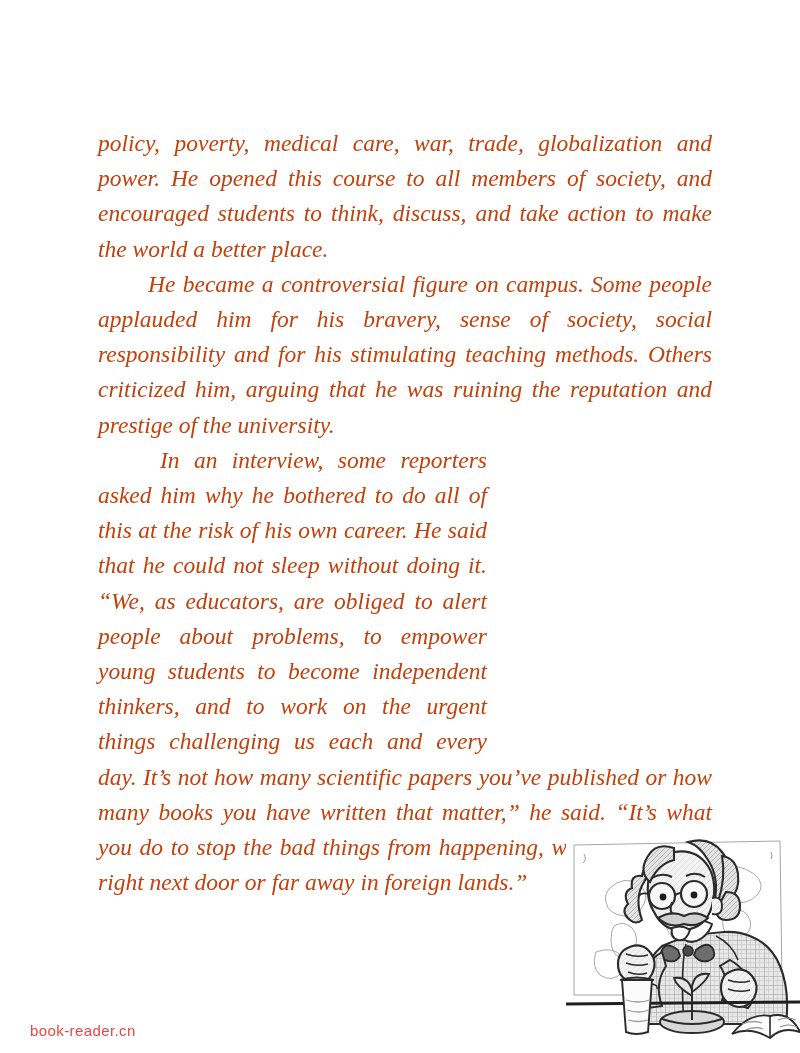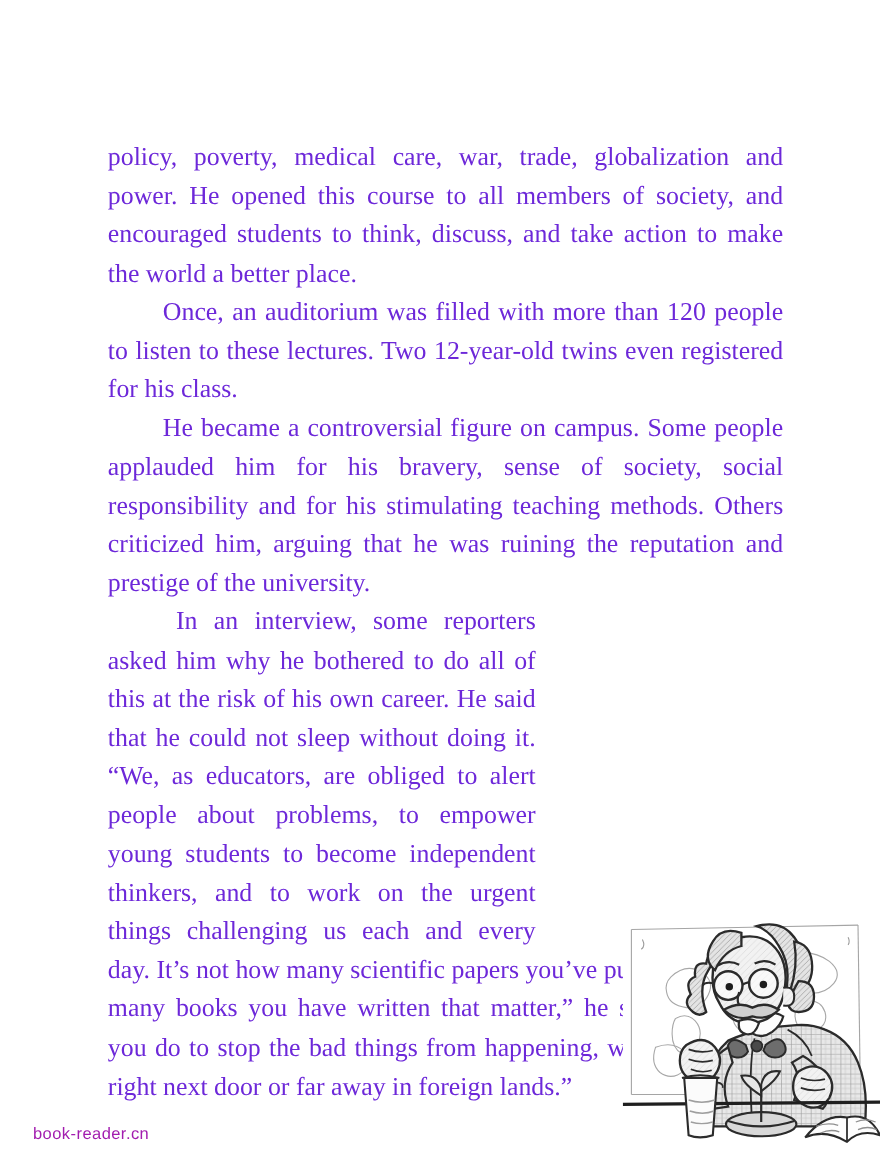--- a/index.html
+++ b/index.html
@@ -23,9 +23,10 @@
     width: 614px;
     font-size: 23.5px;
     line-height: 35.2px;
-    color: #6d28d9;
+    color: #c2410c;
     text-align: justify;
     text-justify: inter-word;
+    font-style: italic;
     -webkit-font-smoothing: antialiased;
   }
 

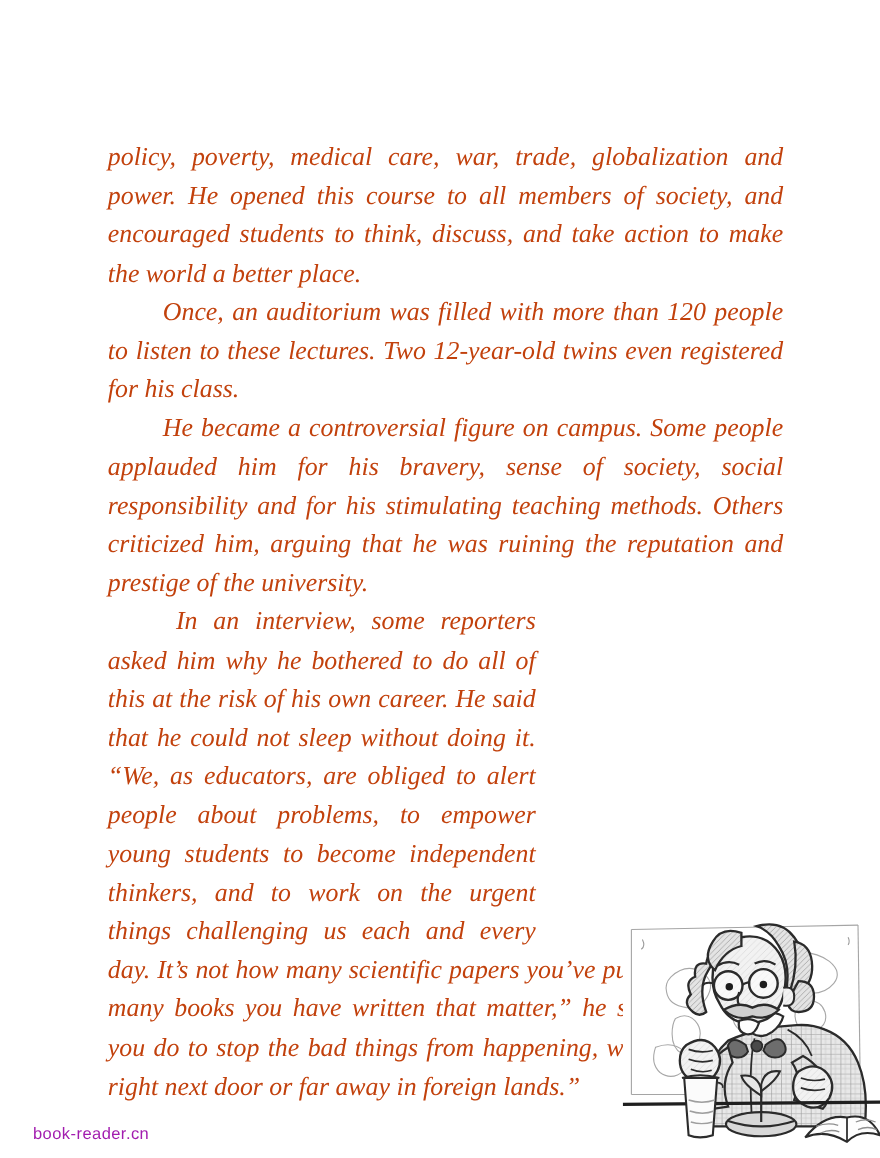--- a/index.html
+++ b/index.html
@@ -79,7 +79,6 @@
 
     <p class="para">policy, poverty, medical care, war, trade, globalization and power. He opened this course to all members of society, and encouraged students to think, discuss, and take action to make the world a better place.</p>
 
-    <p class="para indent">Once, an auditorium was filled with more than 120 people to listen to these lectures. Two 12-year-old twins even registered for his class.</p>
 
     <p class="para indent">He became a controversial figure on campus. Some people applauded him for his bravery, sense of society, social responsibility and for his stimulating teaching methods. Others criticized him, arguing that he was ruining the reputation and prestige of the university.</p>
 

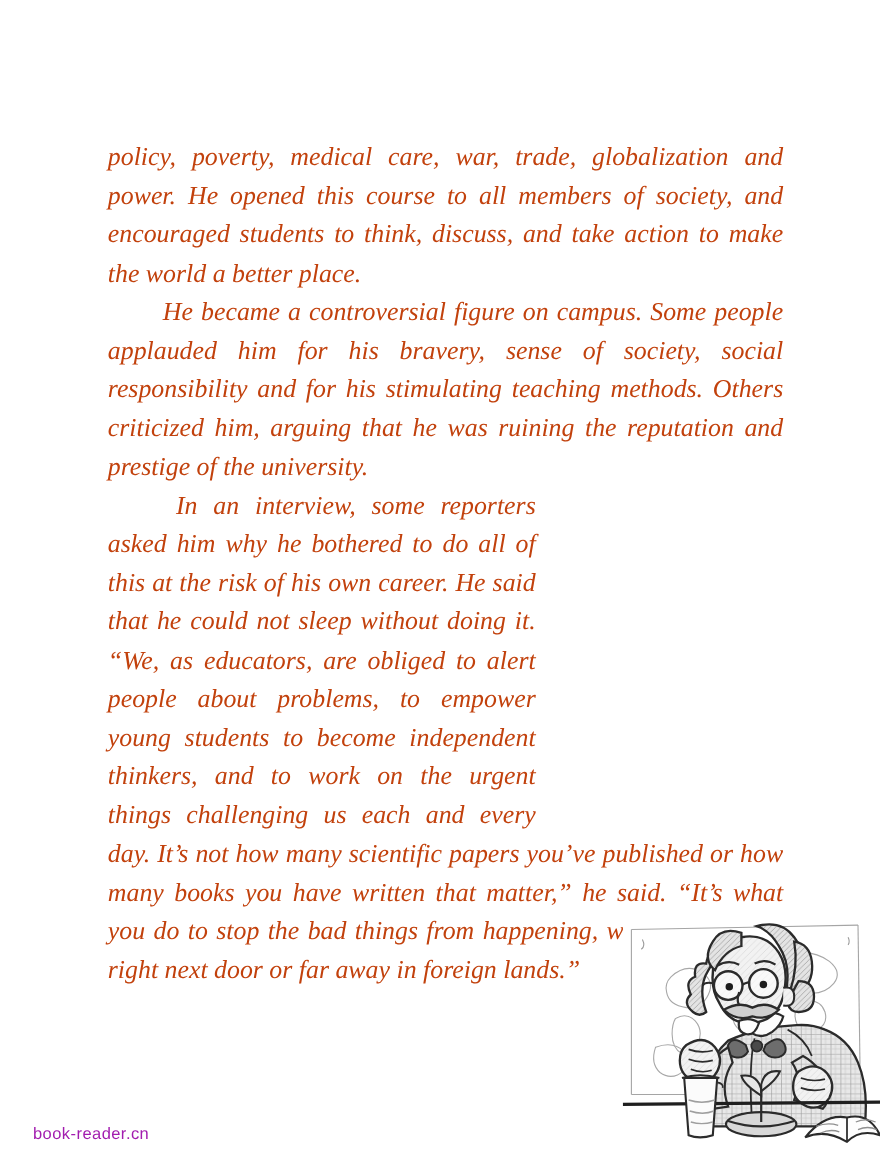--- a/index.html
+++ b/index.html
@@ -66,7 +66,7 @@
     font-family: "Liberation Sans", "DejaVu Sans", sans-serif;
     font-size: 15px;
     letter-spacing: 0.4px;
-    color: #a21caf;
+    color: #ef4444;
     user-select: none;
   }
 </style>

